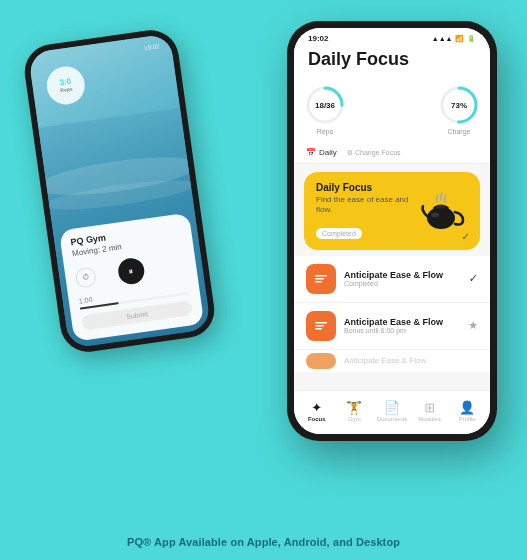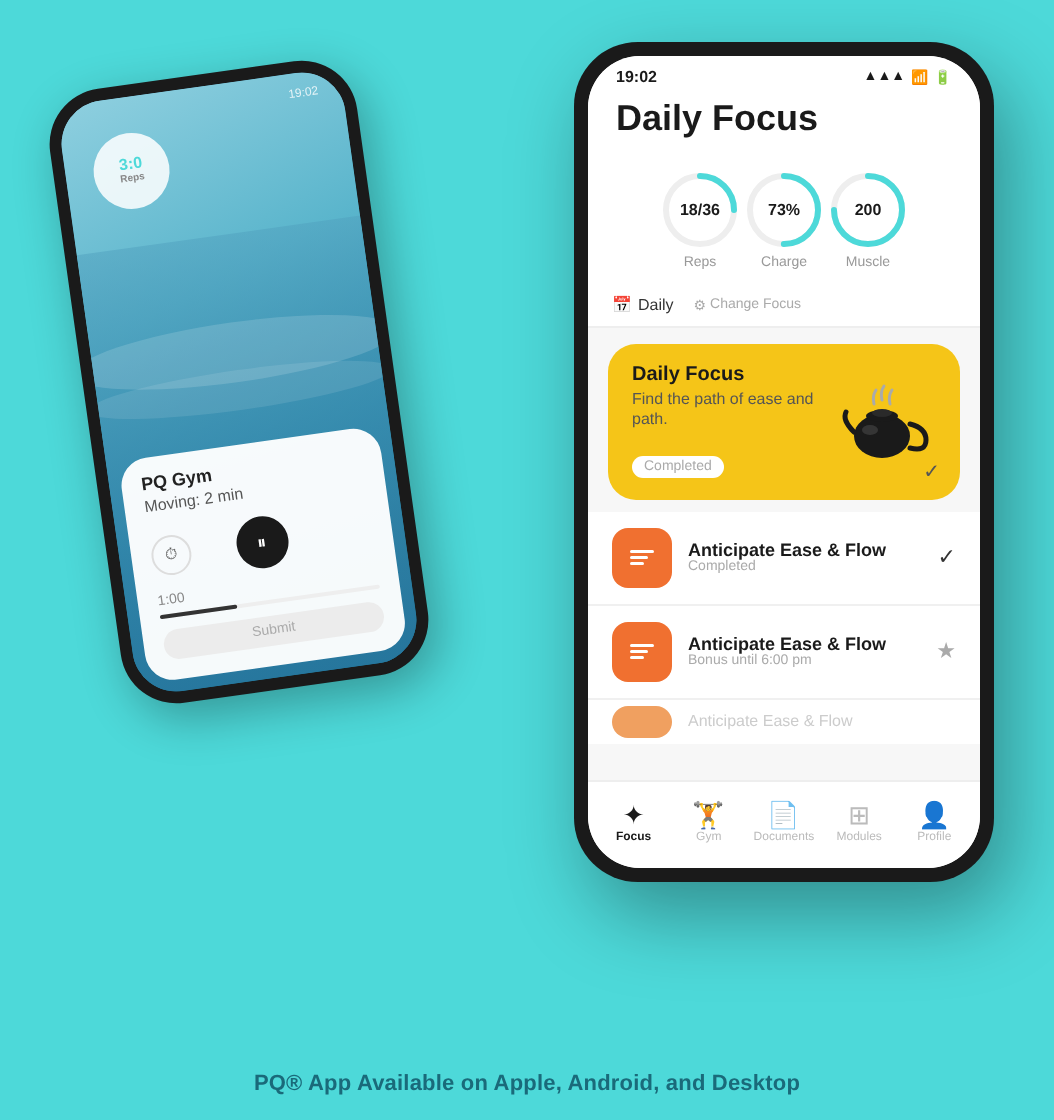--- a/index.html
+++ b/index.html
@@ -121,7 +121,7 @@
     
     .stats-row {
       display: flex;
-      justify-content: center;
+      justify-content: space-between;
       background: white;
       padding: 6px 10px 8px;
     }

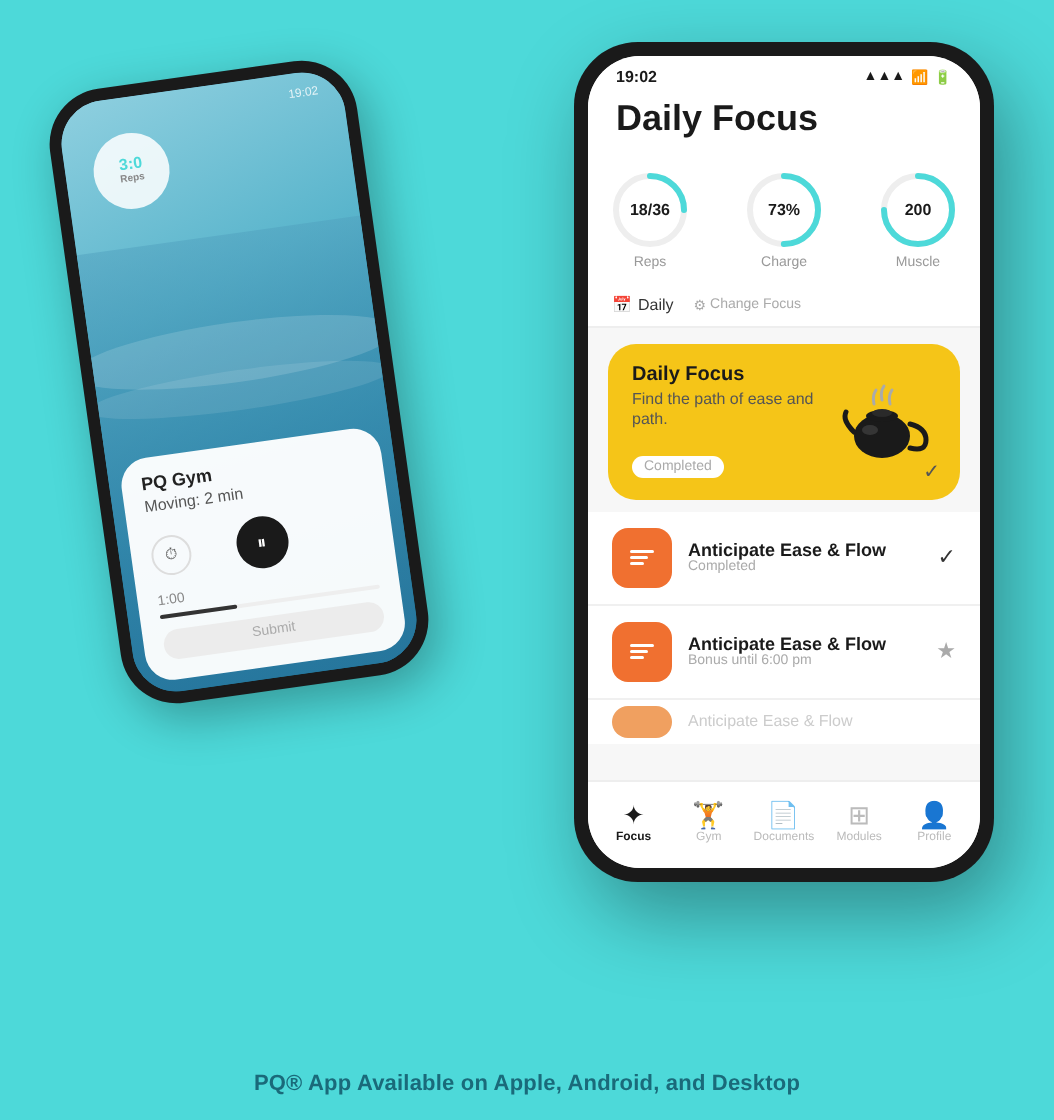--- a/index.html
+++ b/index.html
@@ -365,16 +365,6 @@
           <span class="stat-label">Charge</span>
         </div>
 
-        <div class="stat-item">
-          <div class="stat-circle">
-            <svg viewBox="0 0 42 42">
-              <circle cx="21" cy="21" r="17" fill="none" stroke="#eee" stroke-width="3"></circle>
-              <circle cx="21" cy="21" r="17" fill="none" stroke="#4dd9d9" stroke-width="3" stroke-dasharray="80 106.8" stroke-dashoffset="0" stroke-linecap="round" transform="rotate(-90 21 21)"></circle>
-            </svg>
-            <span class="stat-value">200</span>
-          </div>
-          <span class="stat-label">Muscle</span>
-        </div>
       </div>
 
       <div class="filter-row">

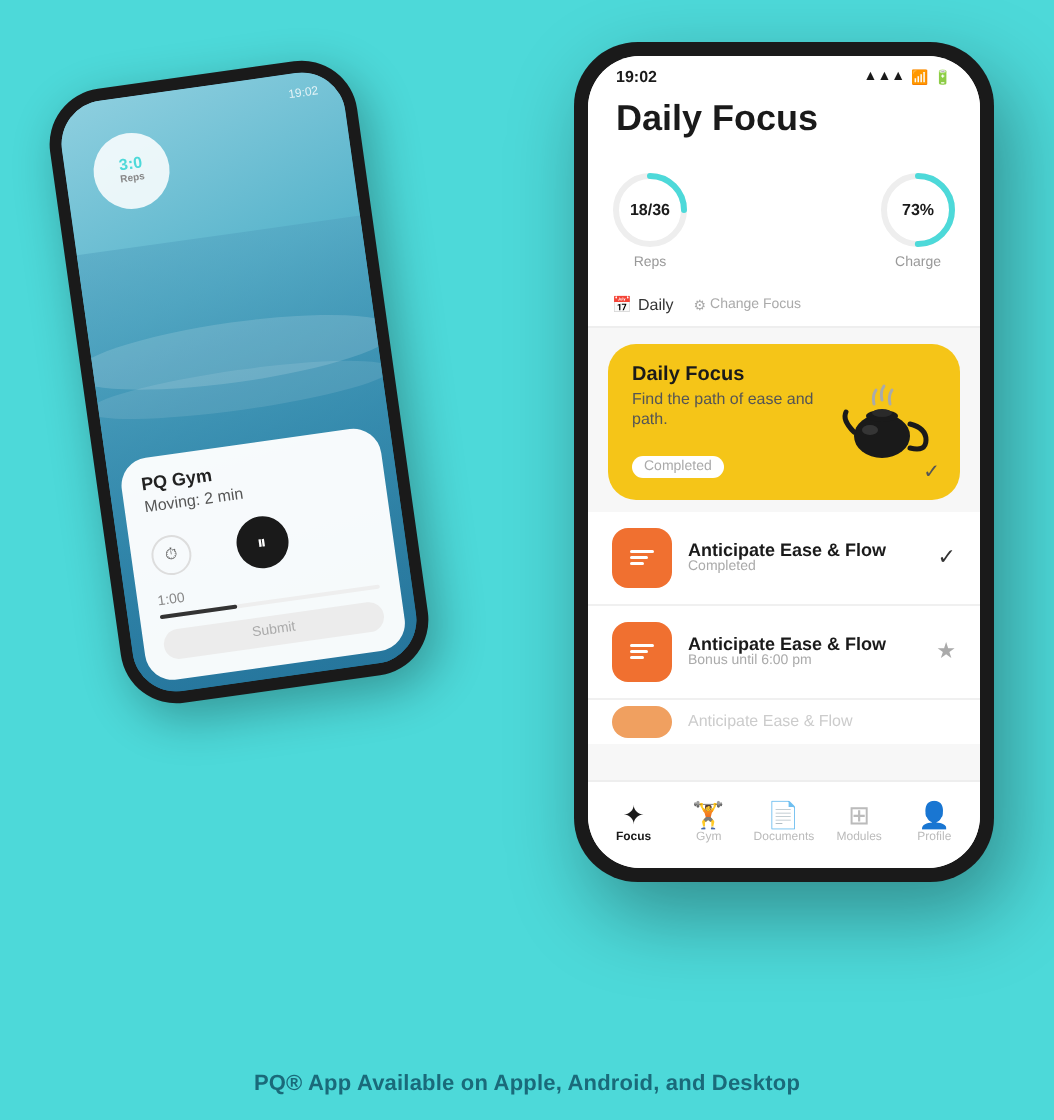--- a/index.html
+++ b/index.html
@@ -381,7 +381,7 @@
       <div class="focus-card">
         <div class="focus-card-text">
           <div class="focus-card-title">Daily Focus</div>
-          <div class="focus-card-sub">Find the path of ease and path.</div>
+          <div class="focus-card-sub">Find the ease of ease and flow.</div>
           <span class="focus-completed">Completed</span>
         </div>
 

